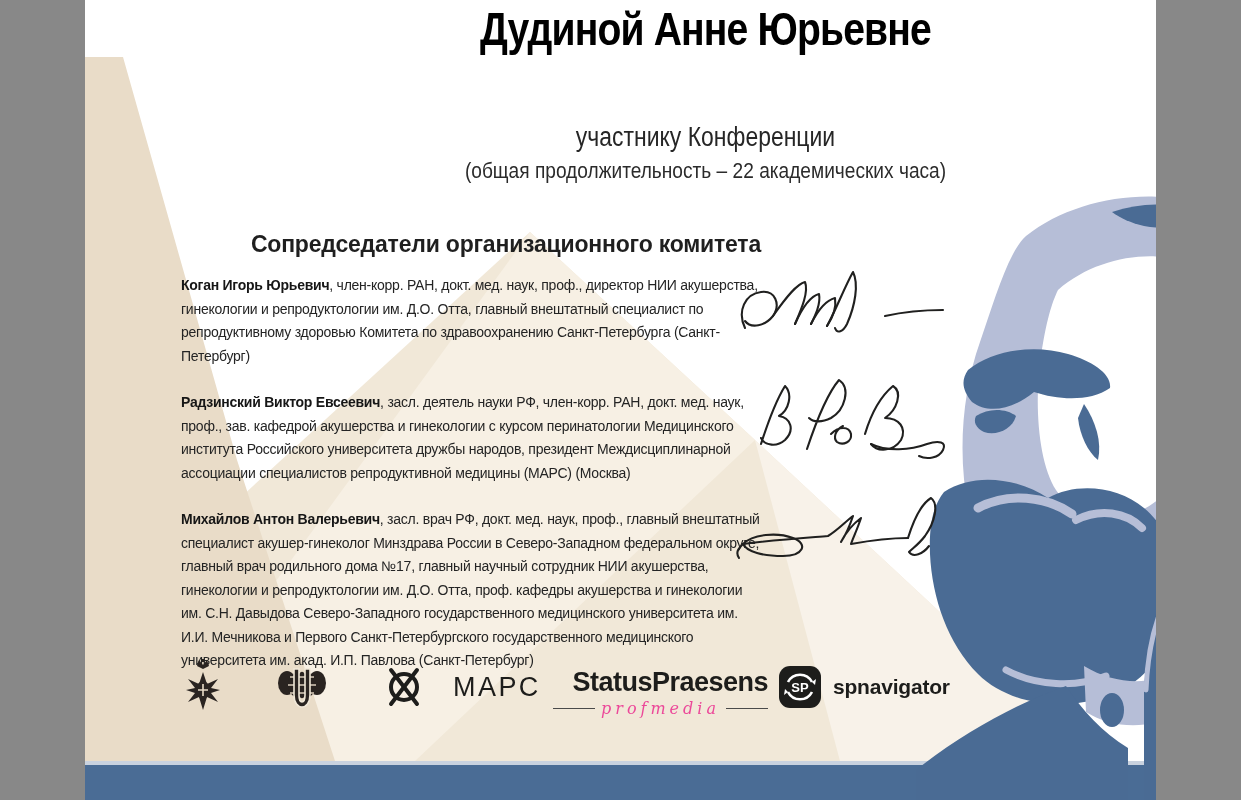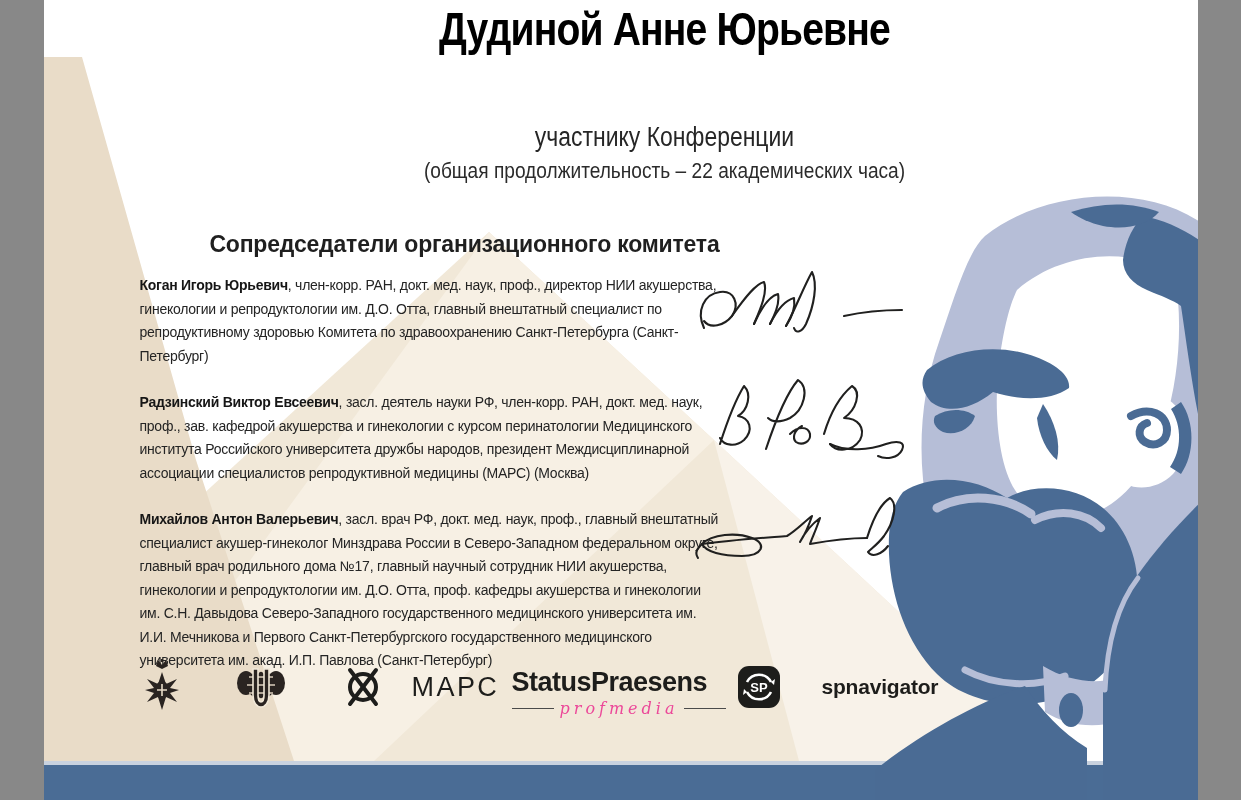--- a/index.html
+++ b/index.html
@@ -4,7 +4,7 @@
 <style>
   html,body{margin:0;padding:0;background:#888;}
   #page{
-    position:relative;width:1154px;height:800px;background:#ffffff;
+    position:relative;width:1071px;height:800px;background:#ffffff;
     overflow:hidden;font-family:"Liberation Sans",sans-serif;color:#1f1f1f;
     margin:0 auto;
   }

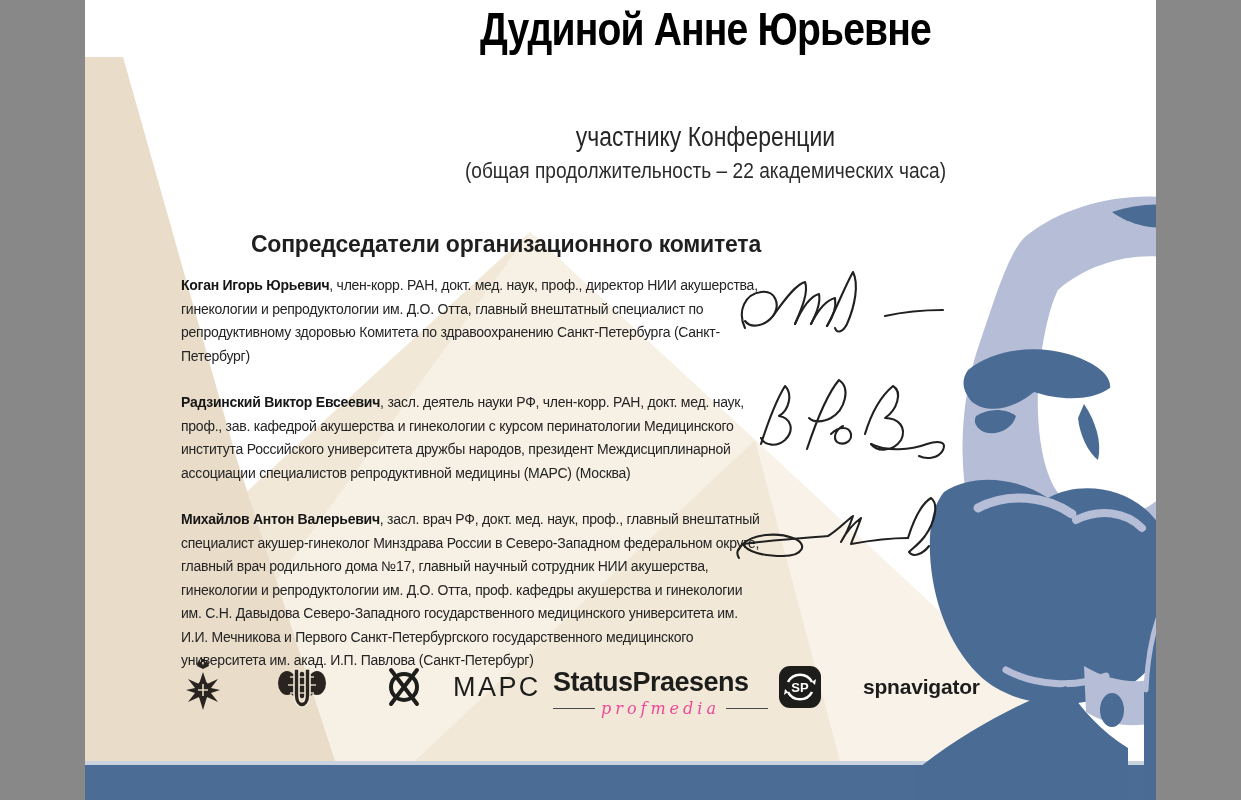--- a/index.html
+++ b/index.html
@@ -172,7 +172,7 @@
     <span id="mars-label">МАРС</span>
   </div>
 
-  <div class="logo" style="left:468px;top:669px;text-align:left;">
+  <div class="logo" style="left:468px;top:669px;text-align:right;">
     <div id="sp-word">StatusPraesens</div>
     <div id="sp-sub">
       <span class="rule"></span>

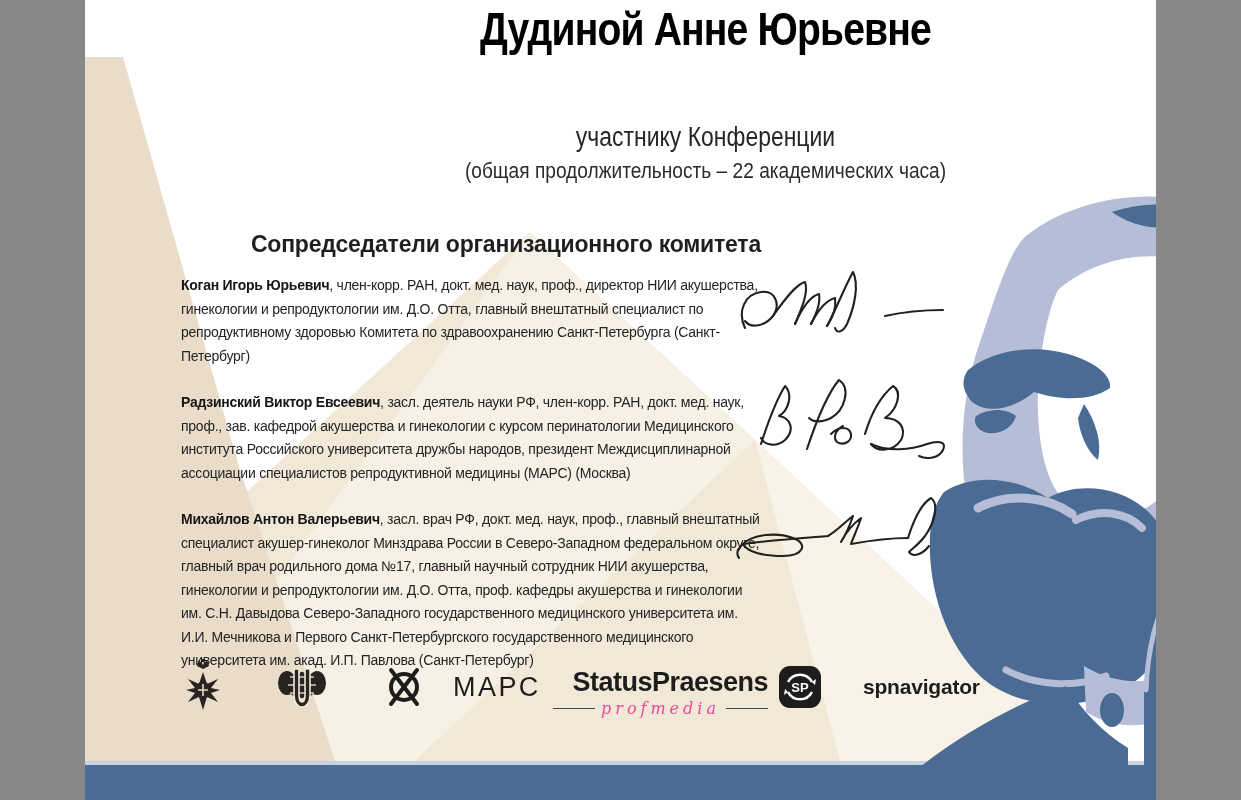--- a/index.html
+++ b/index.html
@@ -38,7 +38,7 @@
   #sp-sub .rule{height:1px;background:#4a4a4a;width:42px;}
   #sp-sub .script{font-family:"DejaVu Serif",serif;font-style:italic;font-size:16px;letter-spacing:4px;color:#ec4899;padding:0 6px;}
   #spnav{display:flex;align-items:center;gap:12px;}
-  #spnav-label{font-size:21px;font-weight:700;color:#1d1d1b;letter-spacing:-0.2px;margin-left:30px;}
+  #spnav-label{font-size:21px;font-weight:700;color:#1d1d1b;letter-spacing:-0.2px;}
 
   .sig path{fill:none;stroke:#20201f;stroke-width:2.1;stroke-linecap:round;stroke-linejoin:round;}
 </style>

